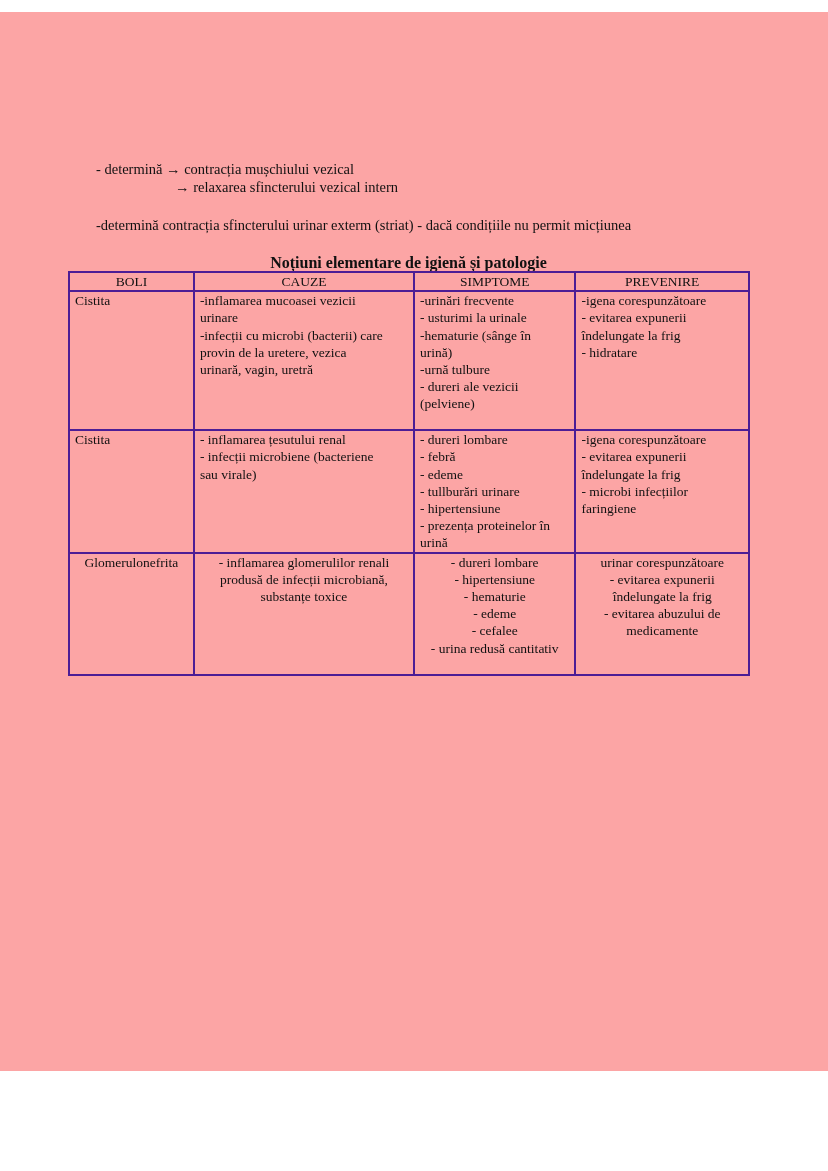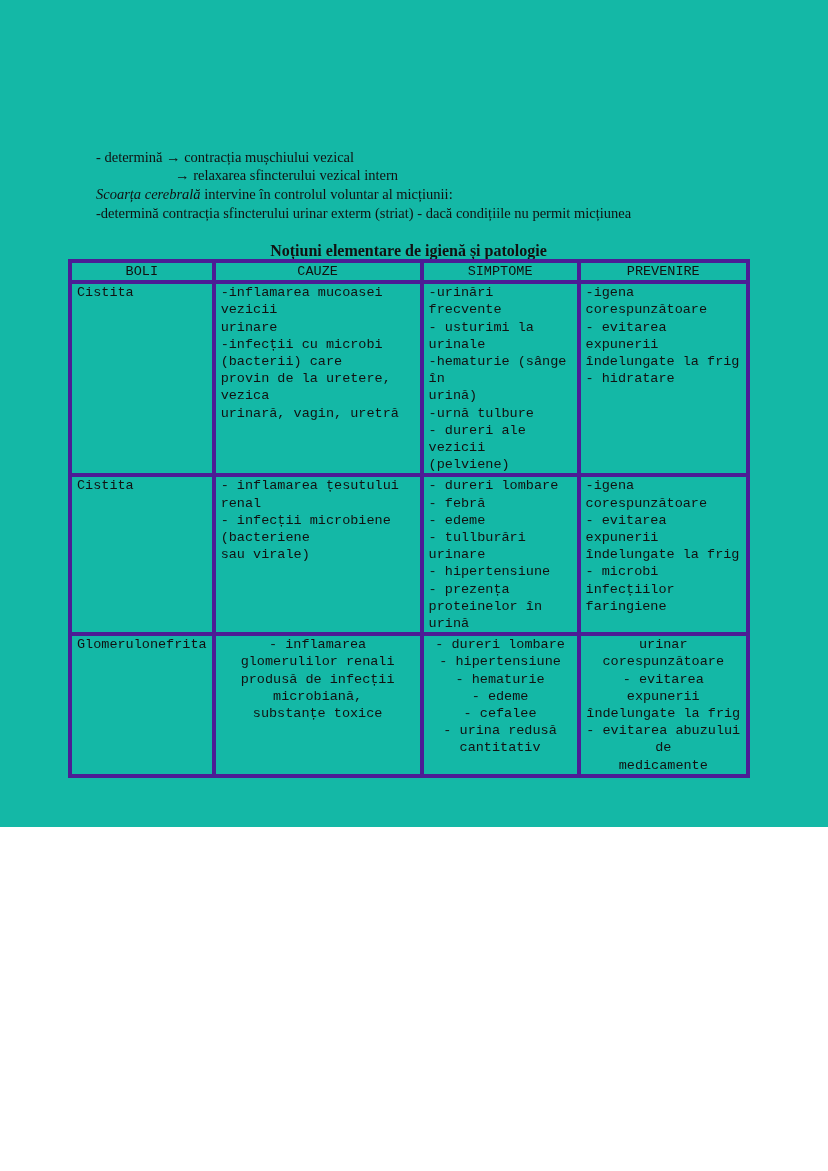--- a/index.html
+++ b/index.html
@@ -5,7 +5,7 @@
   html, body { margin: 0; padding: 0; background: #ffffff; }
   body { width: 828px; height: 1171px; position: relative; overflow: hidden;
          font-family: "Liberation Serif", serif; color: #111; }
-  .page { position: absolute; left: 0; top: 0; width: 828px; height: 827px; background: #14b8a6; }
+  .page { position: absolute; left: 0; top: 12px; width: 828px; height: 1059px; background: #fca5a5; }
   .line { position: absolute; font-size: 14.5px; line-height: 18px; white-space: nowrap; }
   .l1 { left: 96px; top: 148px; }
   .l2 { left: 175px; top: 166px; }

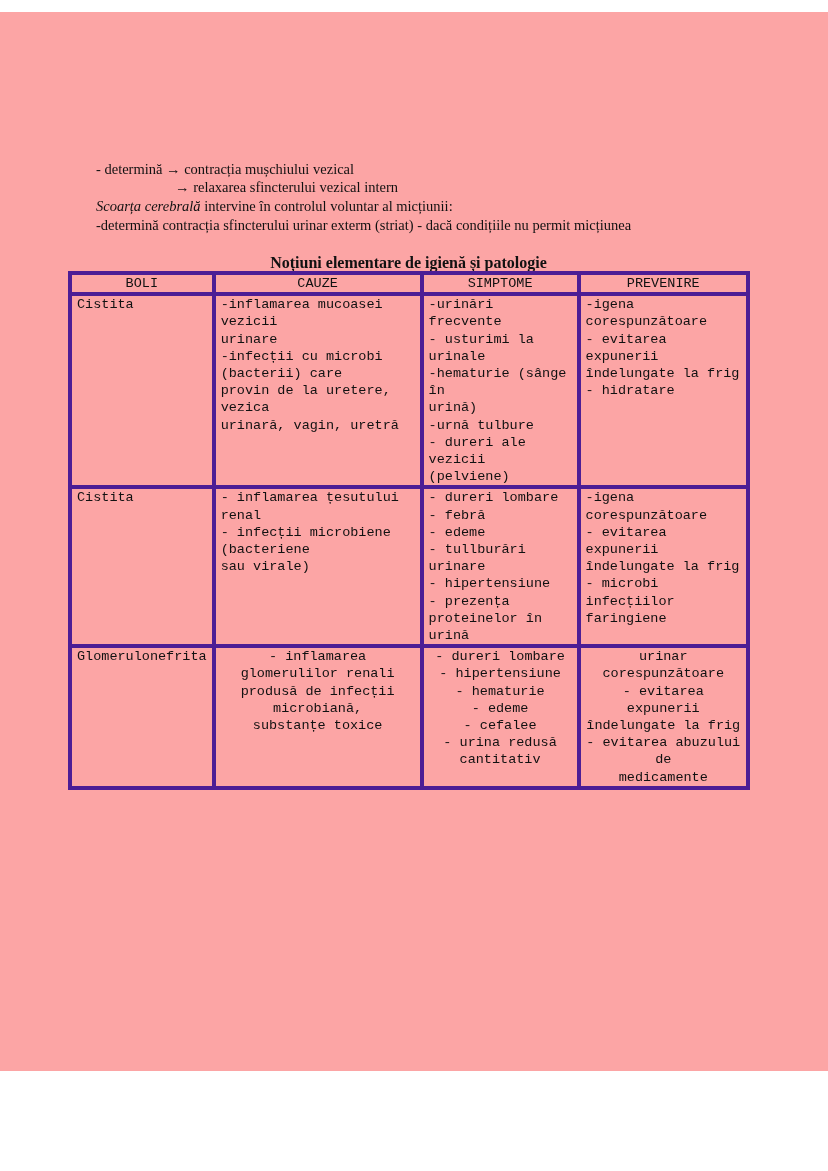--- a/index.html
+++ b/index.html
@@ -30,7 +30,6 @@
 <div class="page">
   <div class="line l1">- determină → contracția mușchiului vezical</div>
   <div class="line l2">→ relaxarea  sfincterului vezical intern</div>
-  <div class="line l3"><span class="italic">Scoarța cerebrală</span><span> intervine în controlul voluntar al micțiunii:</span></div>
   <div class="line l4">-determină contracția sfincterului urinar exterm (striat) - dacă condițiile nu permit micțiunea</div>
 
   <div class="title">Noțiuni elementare de igienă și patologie</div>

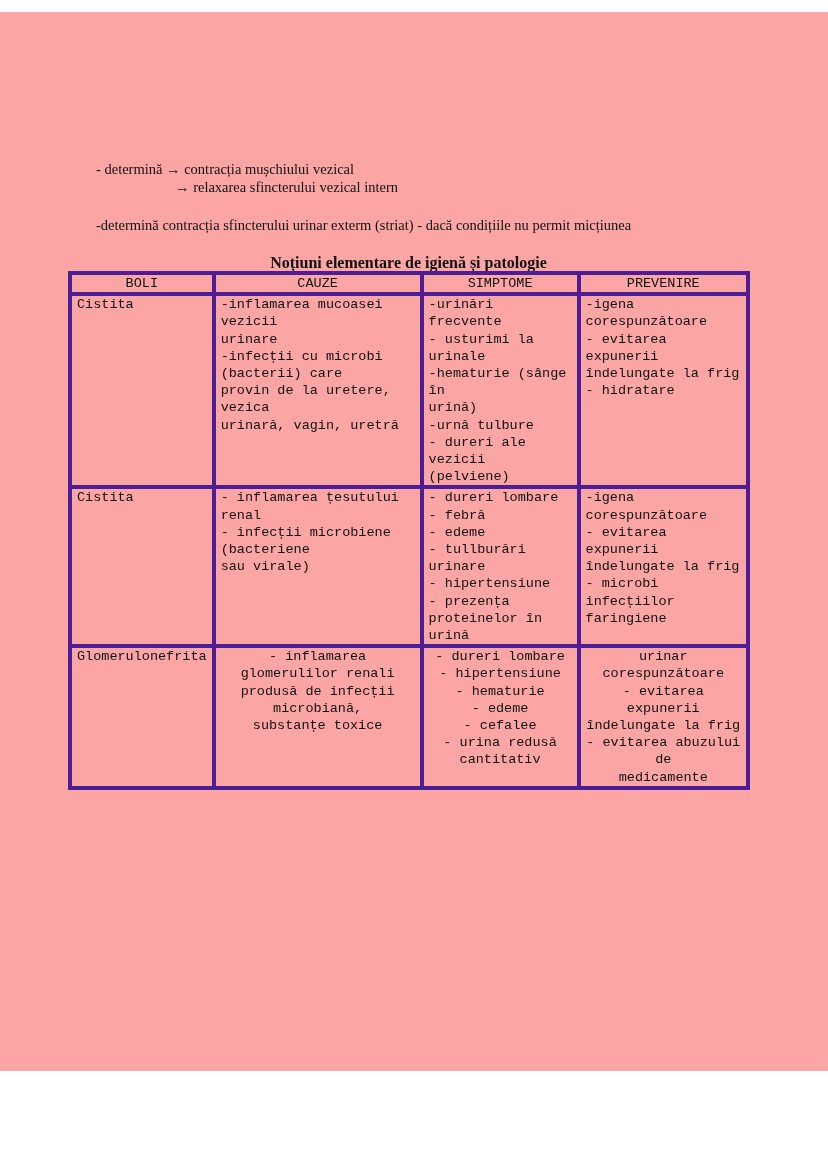--- a/index.html
+++ b/index.html
@@ -16,7 +16,7 @@
            font-weight: bold; font-size: 16px; line-height: 18px; }
   table { position: absolute; left: 68px; top: 259px; width: 682px; border-collapse: collapse;
           font-size: 13.5px; line-height: 17.2px; }
-  th, td { border: 4px solid #4c1d95; vertical-align: top; padding: 0 5px; text-align: left; font-family: Liberation Mono, monospace; }
+  th, td { border: 2px solid #4c1d95; vertical-align: top; padding: 0 5px; text-align: left; }
   th { font-weight: normal; text-align: center; height: 17px; padding: 0 4px; }
   col.c1 { width: 125px; } col.c2 { width: 221px; } col.c3 { width: 162px; } col.c4 { width: 174px; }
   tr.r1 td { height: 137px; }

